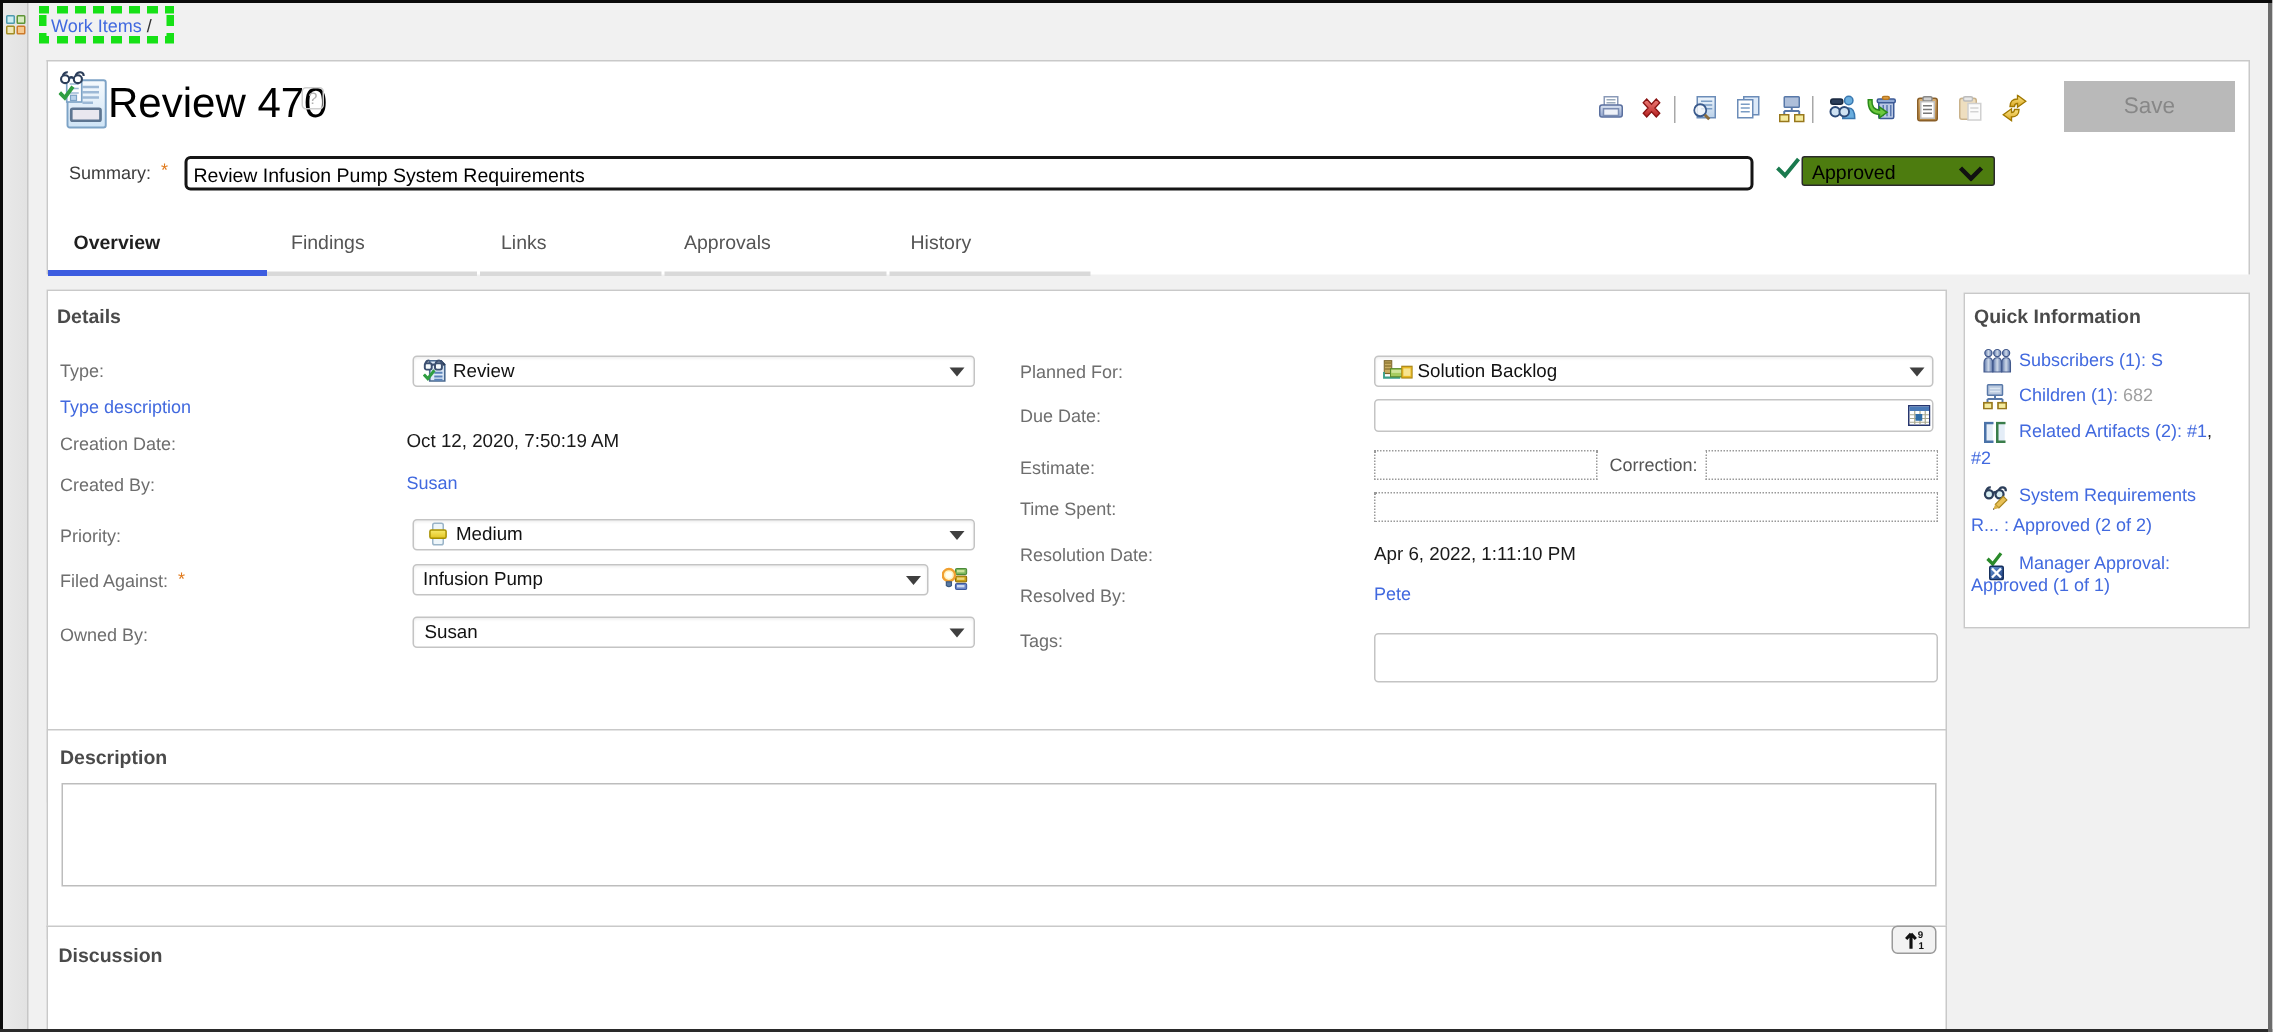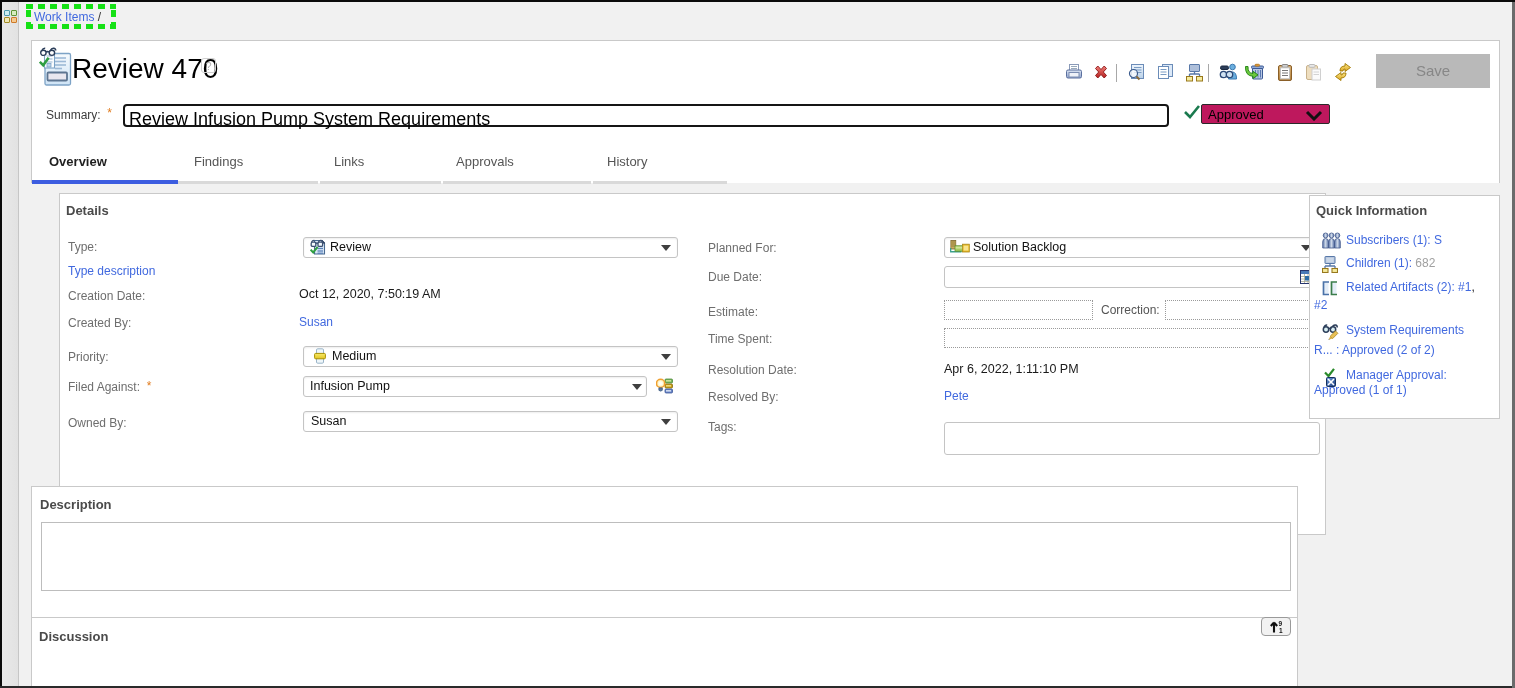--- a/index.html
+++ b/index.html
@@ -77,7 +77,7 @@
 
   <div class="abs" style="left:14px;top:67px;font-size:12px;color:#3c3c3c;">Summary: &nbsp;<span style="color:#e07b1e;position:relative;top:-2px;">*</span></div>
   <div class="abs" style="left:91px;top:63px;width:1046px;height:23px;border:2px solid #151515;border-radius:4px;background:#fff;">
-    <div class="abs" style="left:4px;top:3px;font-size:18px;color:#000;">Review Infusion Pump System Requirements</div>
+    <div class="abs" style="left:4px;top:3px;font-size:13px;color:#000;">Review Infusion Pump System Requirements</div>
   </div>
   <svg class="abs" style="left:1151px;top:62px;" width="18" height="18" viewBox="0 0 18 18">
       <polyline points="2,9 7,14 16,3" fill="none" stroke="#1a7a4e" stroke-width="2.6"></polyline>

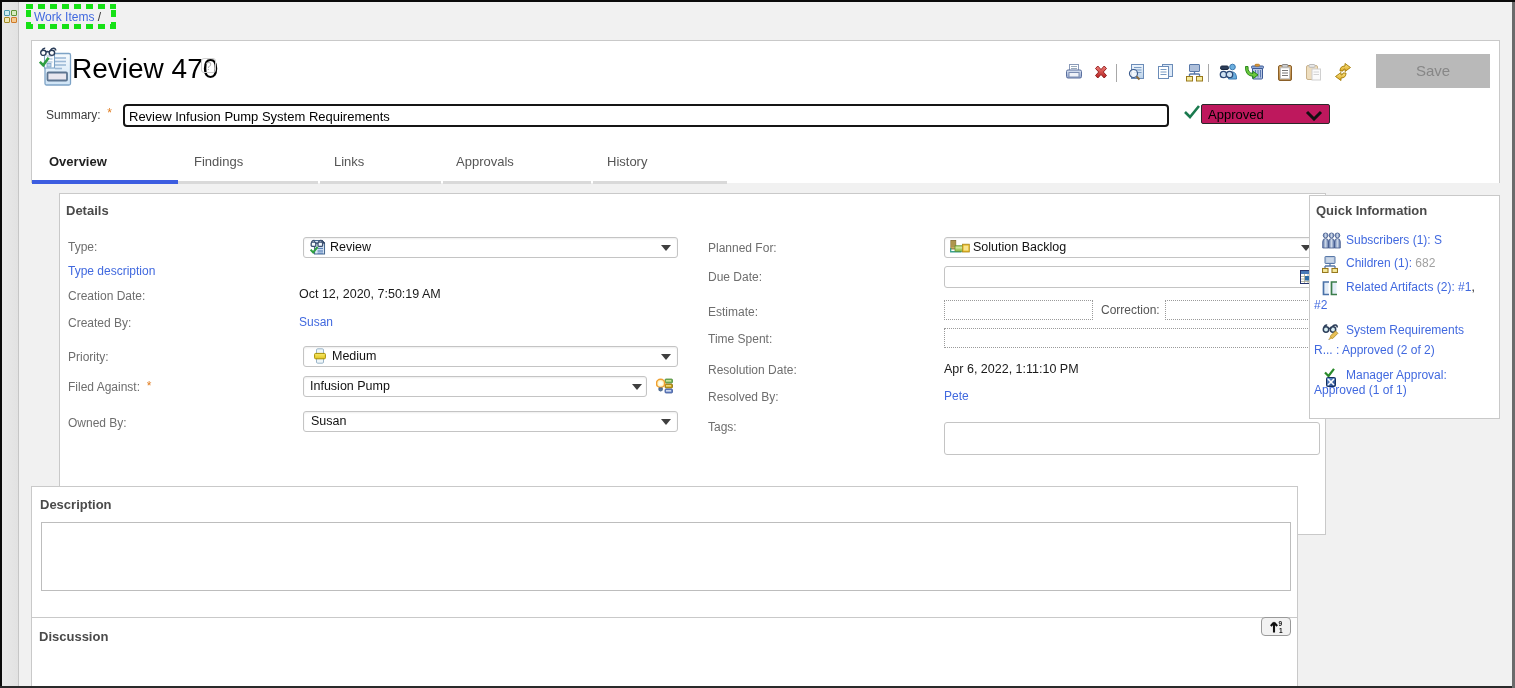--- a/index.html
+++ b/index.html
@@ -82,7 +82,7 @@
   <svg class="abs" style="left:1151px;top:62px;" width="18" height="18" viewBox="0 0 18 18">
       <polyline points="2,9 7,14 16,3" fill="none" stroke="#1a7a4e" stroke-width="2.6"></polyline>
     </svg>
-  <div class="abs" style="left:1169px;top:63px;width:129px;height:20px;border:1px solid #2a2a2a;border-radius:2px;background:#be185d;">
+  <div class="abs" style="left:1169px;top:63px;width:129px;height:20px;border:1px solid #2a2a2a;border-radius:2px;background:#4d7c0f;">
     <div class="abs" style="left:6px;top:2px;font-size:13px;color:#000;">Approved</div>
     <svg class="abs" style="left:103px;top:5px;" width="18" height="11" viewBox="0 0 18 11">
         <polyline points="2,2 9,9 16,2" fill="none" stroke="#111" stroke-width="3"></polyline>

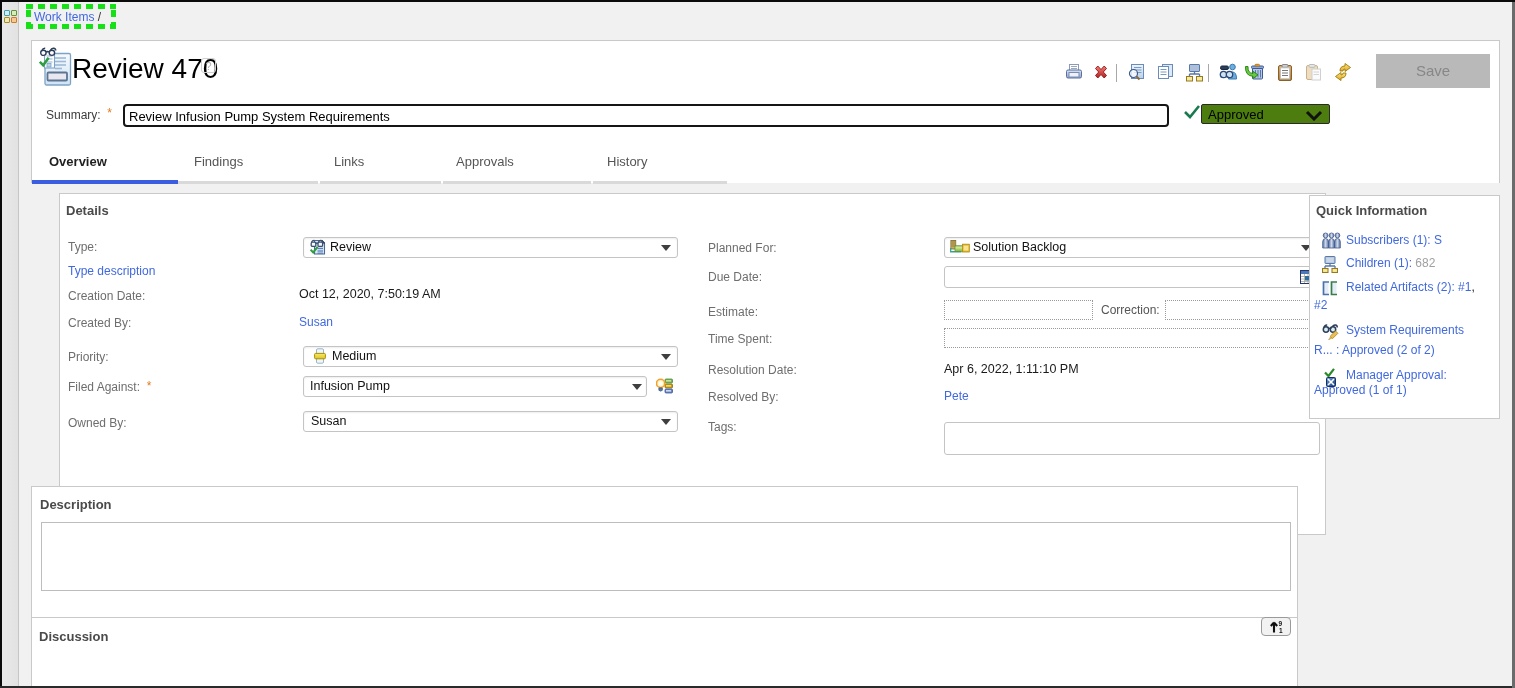--- a/index.html
+++ b/index.html
@@ -207,7 +207,7 @@
   <div class="abs" style="left:561px;top:140px;width:134px;height:3px;background:#d9d9d9;"></div>
 </div>
 
-<div class="panel" style="left:31px;top:193px;width:1267px;height:342px;margin-left:28px;">
+<div class="panel" style="left:31px;top:193px;width:1267px;height:342px;">
   <div class="sechead abs" style="left:6px;top:9px;">Details</div>
 
   <div class="lbl abs" style="left:8px;top:46px;">Type:</div>

